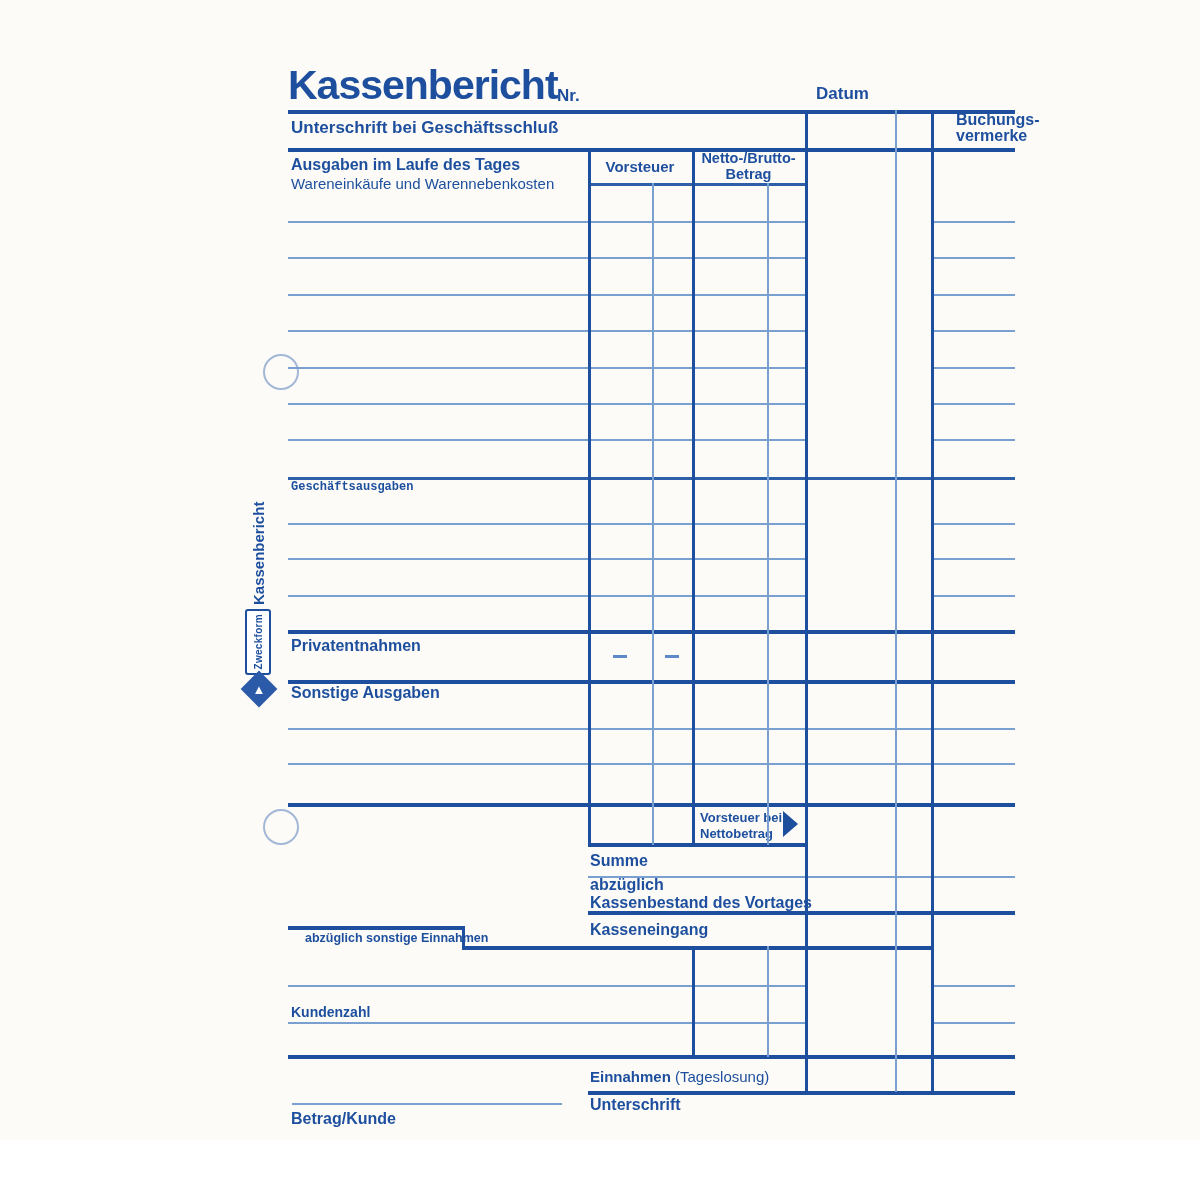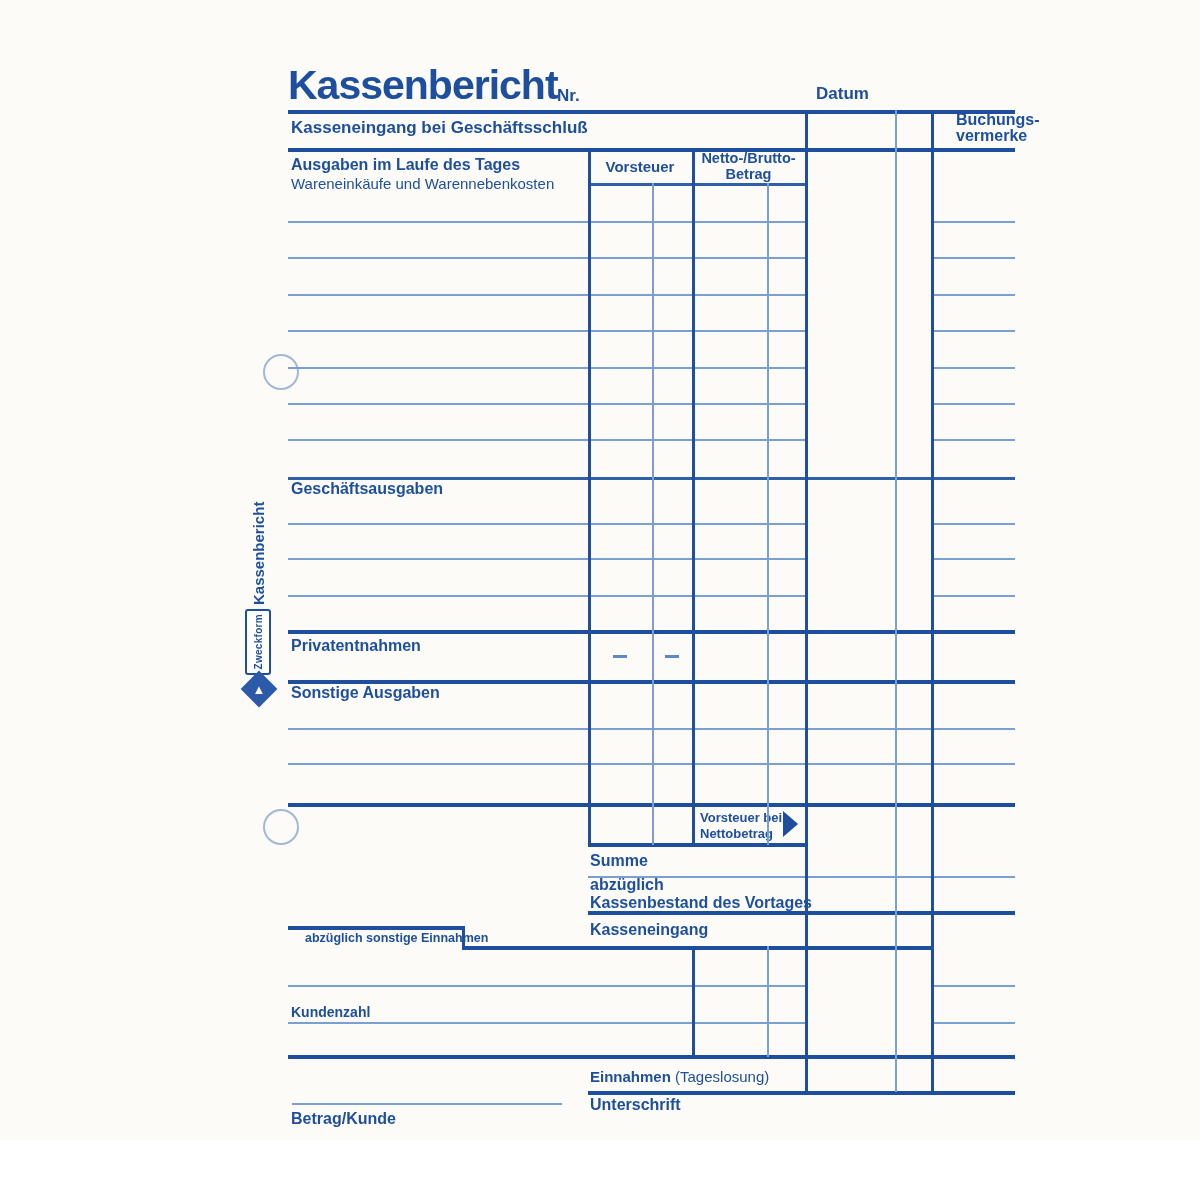--- a/index.html
+++ b/index.html
@@ -38,7 +38,7 @@
   <div class="title lbl" style="left:288px;top:62px;">Kassenbericht</div>
   <div class="lbl b" style="left:557px;top:86px;font-size:17px;">Nr.</div>
   <div class="lbl b" style="left:816px;top:84px;font-size:17px;">Datum</div>
-  <div class="lbl b" style="left:291px;top:118px;font-size:17px;">Kasseneingang bei Geschäftsschluß</div>
+  <div class="lbl b" style="left:291px;top:118px;font-size:17px;">Unterschrift bei Geschäftsschluß</div>
   <div class="lbl b" style="left:956px;top:112px;font-size:16px;line-height:16px;">
     <span>Buchungs-</span><br>
     <span>vermerke</span>

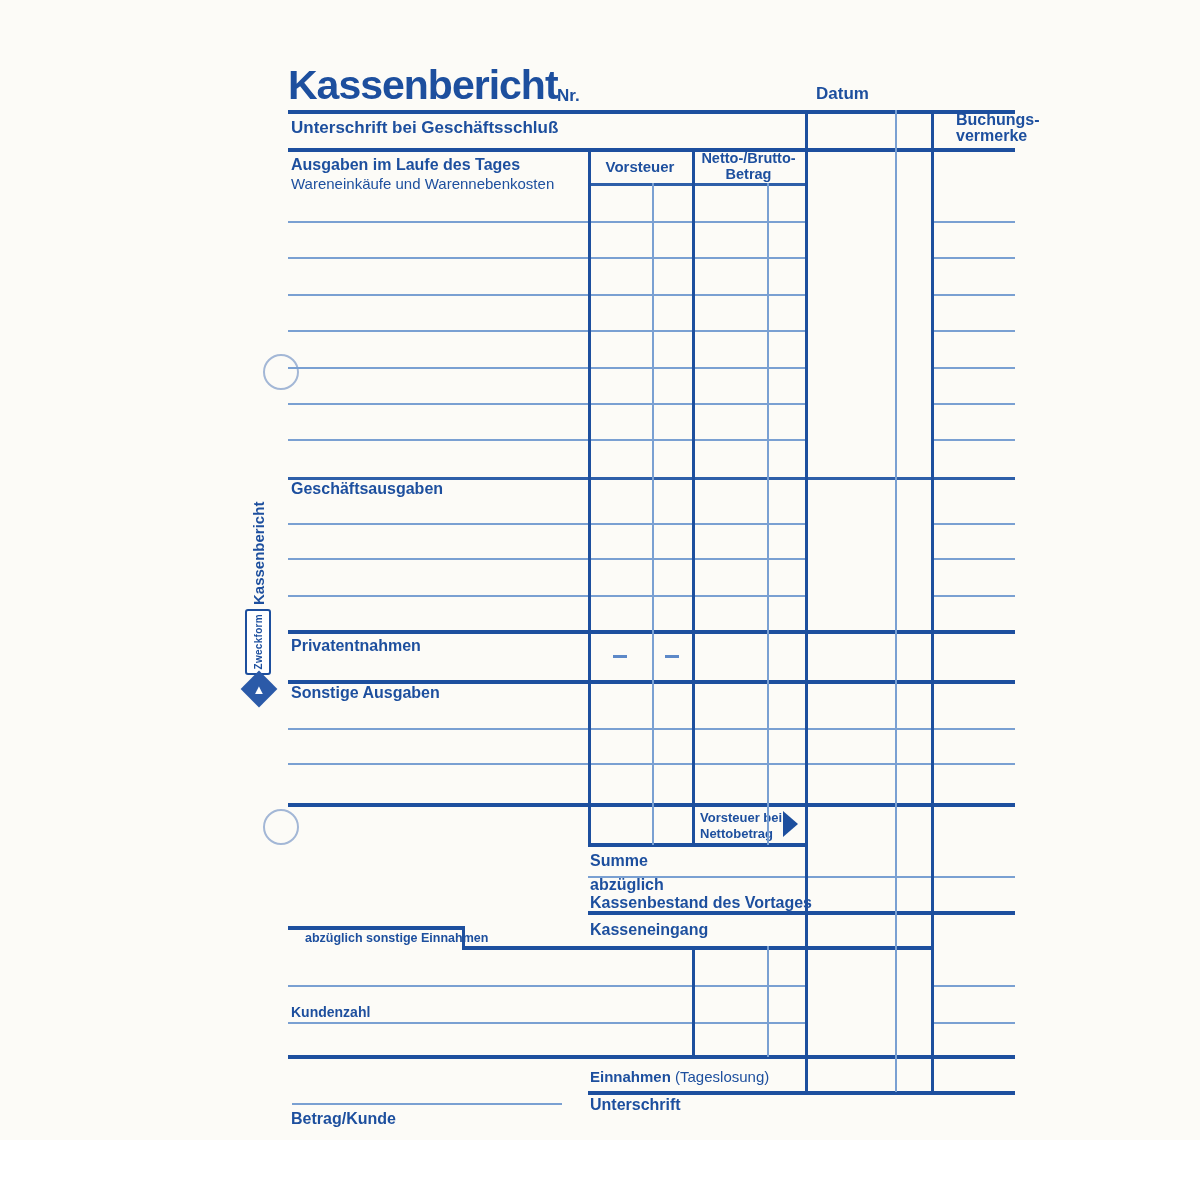--- a/index.html
+++ b/index.html
@@ -51,7 +51,7 @@
     <span>Betrag</span>
   </div>
 
-  <div class="lbl b" style="left:291px;top:480px;font-size:16px;">Geschäftsausgaben</div>
+  <div class="lbl b" style="left:291px;top:480px;font-size:12px;font-family:Liberation Mono, monospace;">Geschäftsausgaben</div>
   <div class="lbl b" style="left:291px;top:637px;font-size:16px;">Privatentnahmen</div>
   <div class="lbl b" style="left:291px;top:684px;font-size:16px;">Sonstige Ausgaben</div>
   <div class="lbl b" style="left:700px;top:810px;font-size:13px;line-height:16px;">

